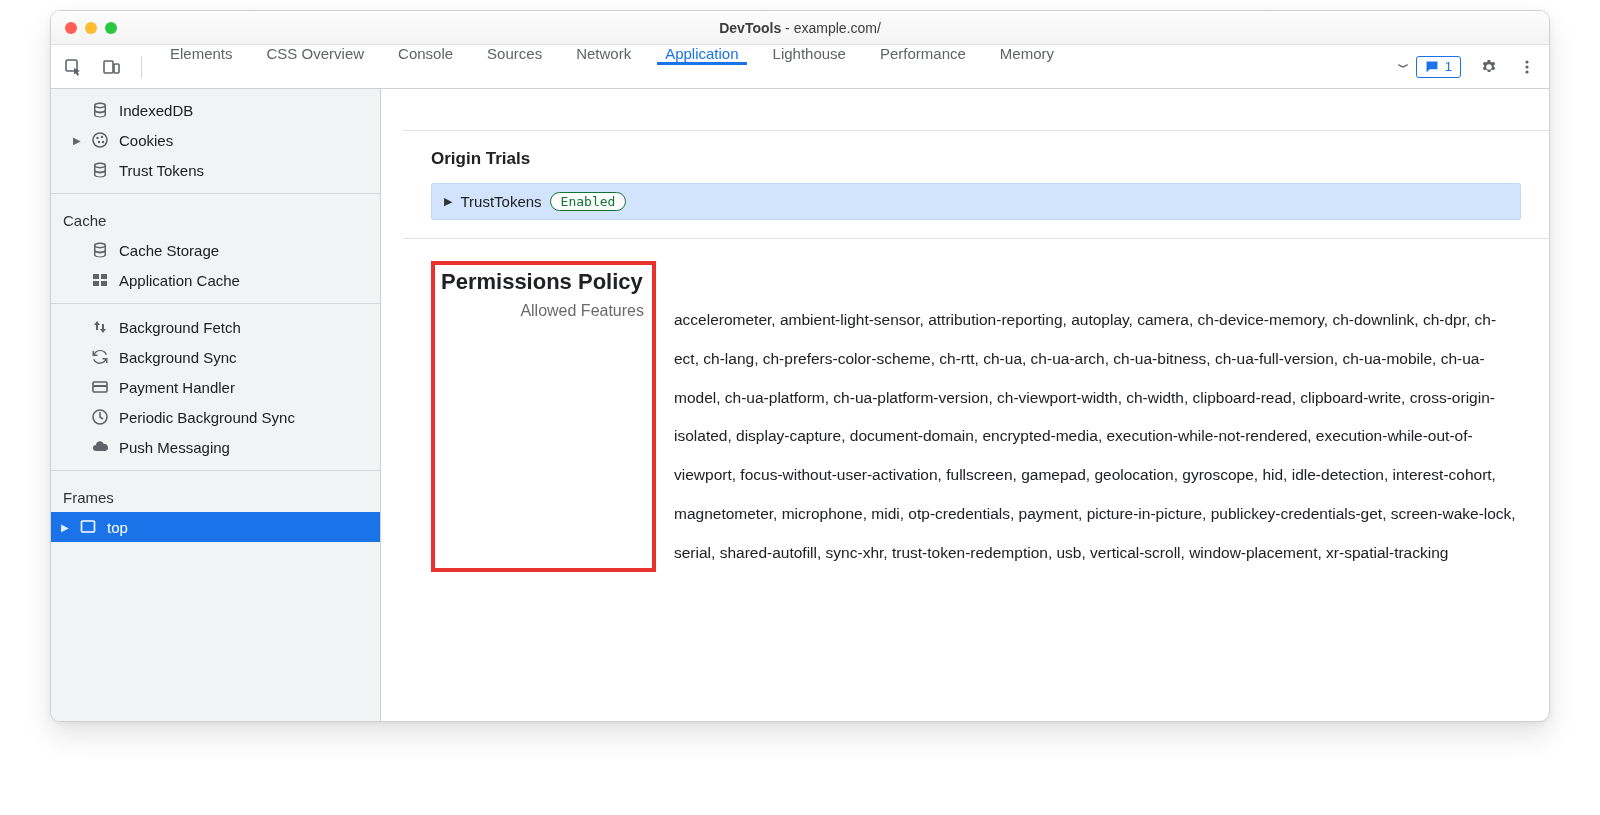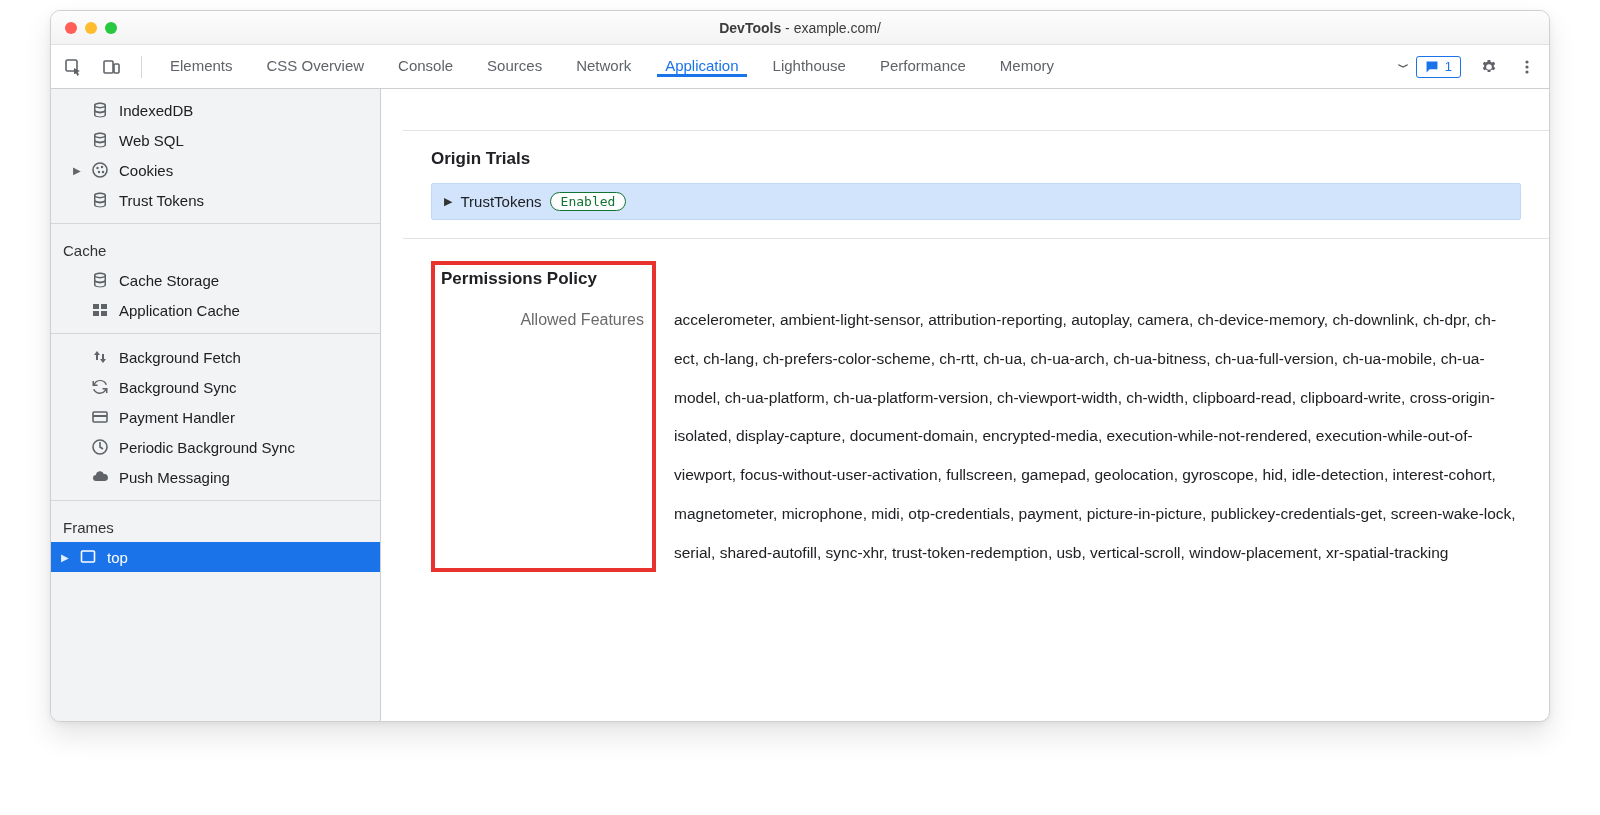--- a/index.html
+++ b/index.html
@@ -78,7 +78,7 @@
   }
   .tabs {
     display:flex;
-    align-items:center;
+    align-items:flex-start;
     gap: 18px;
     margin-left:14px;
     flex:1;

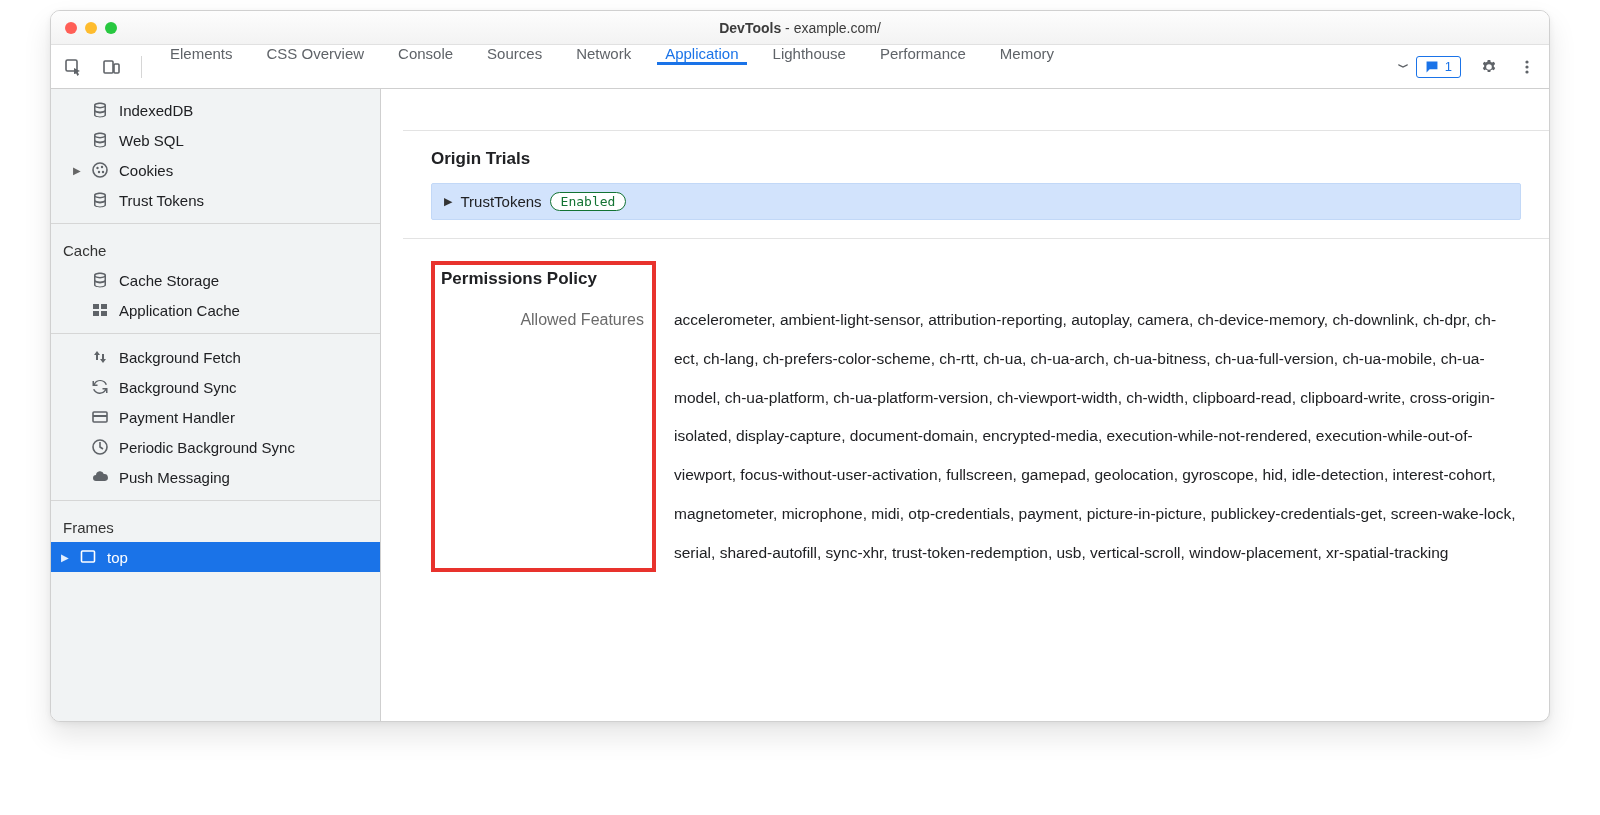--- a/index.html
+++ b/index.html
@@ -332,12 +332,6 @@
             <span>IndexedDB</span>
           </div>
           <div class="side-item">
-            <svg viewBox="0 0 18 18">
-              <use href="#i-db"></use>
-            </svg>
-            <span>Web SQL</span>
-          </div>
-          <div class="side-item">
             <span class="caret">▶</span>
             <svg viewBox="0 0 18 18">
               <use href="#i-cookie"></use>

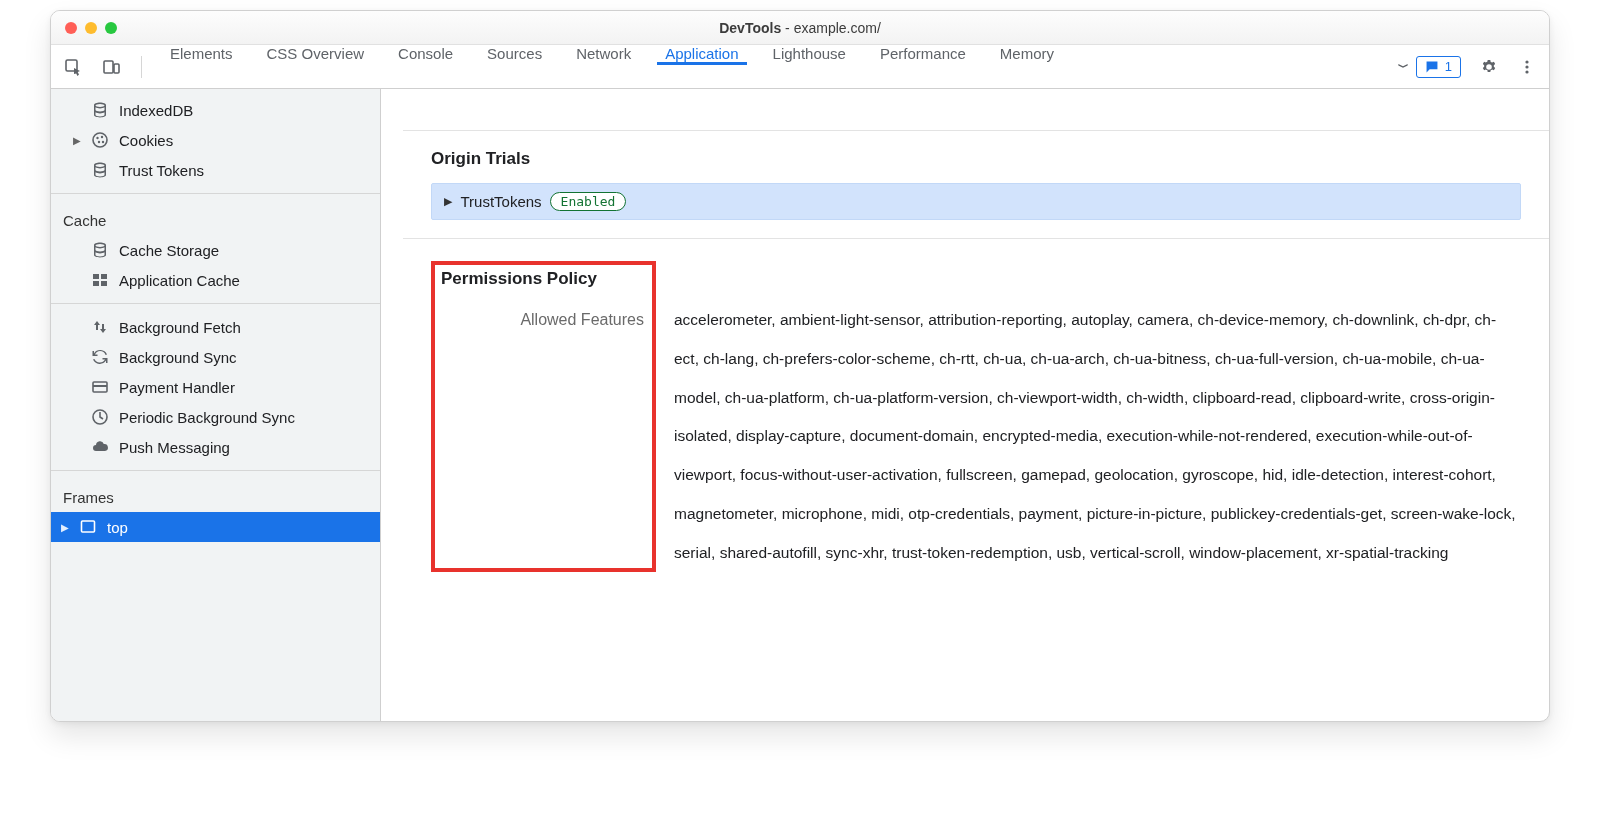--- a/index.html
+++ b/index.html
@@ -183,7 +183,7 @@
     border:4px solid #e8322d;
     padding:4px 8px 12px 6px;
   }
-  .pp-left h2{font-size:17px;font-weight:700;margin-bottom:22px;}
+  .pp-left h2{font-size:22px;font-weight:700;margin-bottom:7px;}
   .pp-left .af{
     color:#6a6a6a;text-align:right;font-size:16px;
   }

